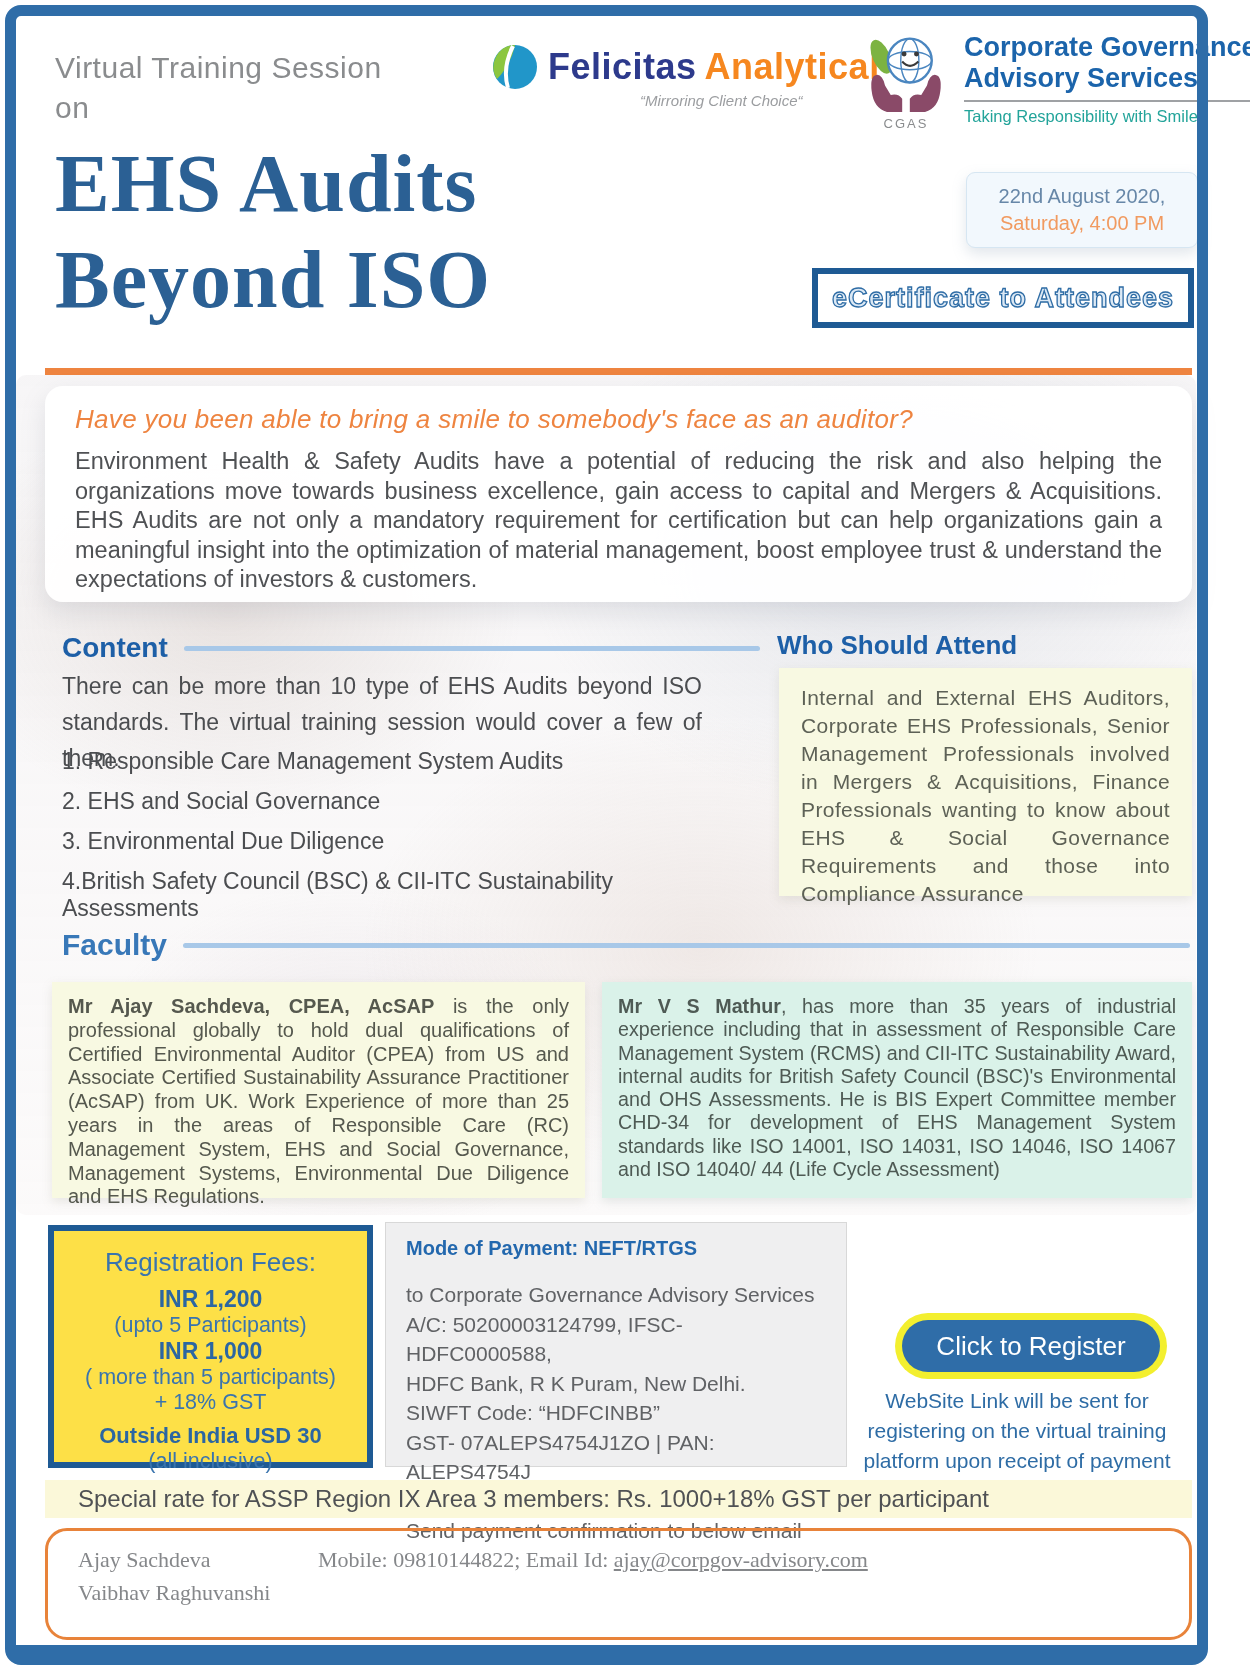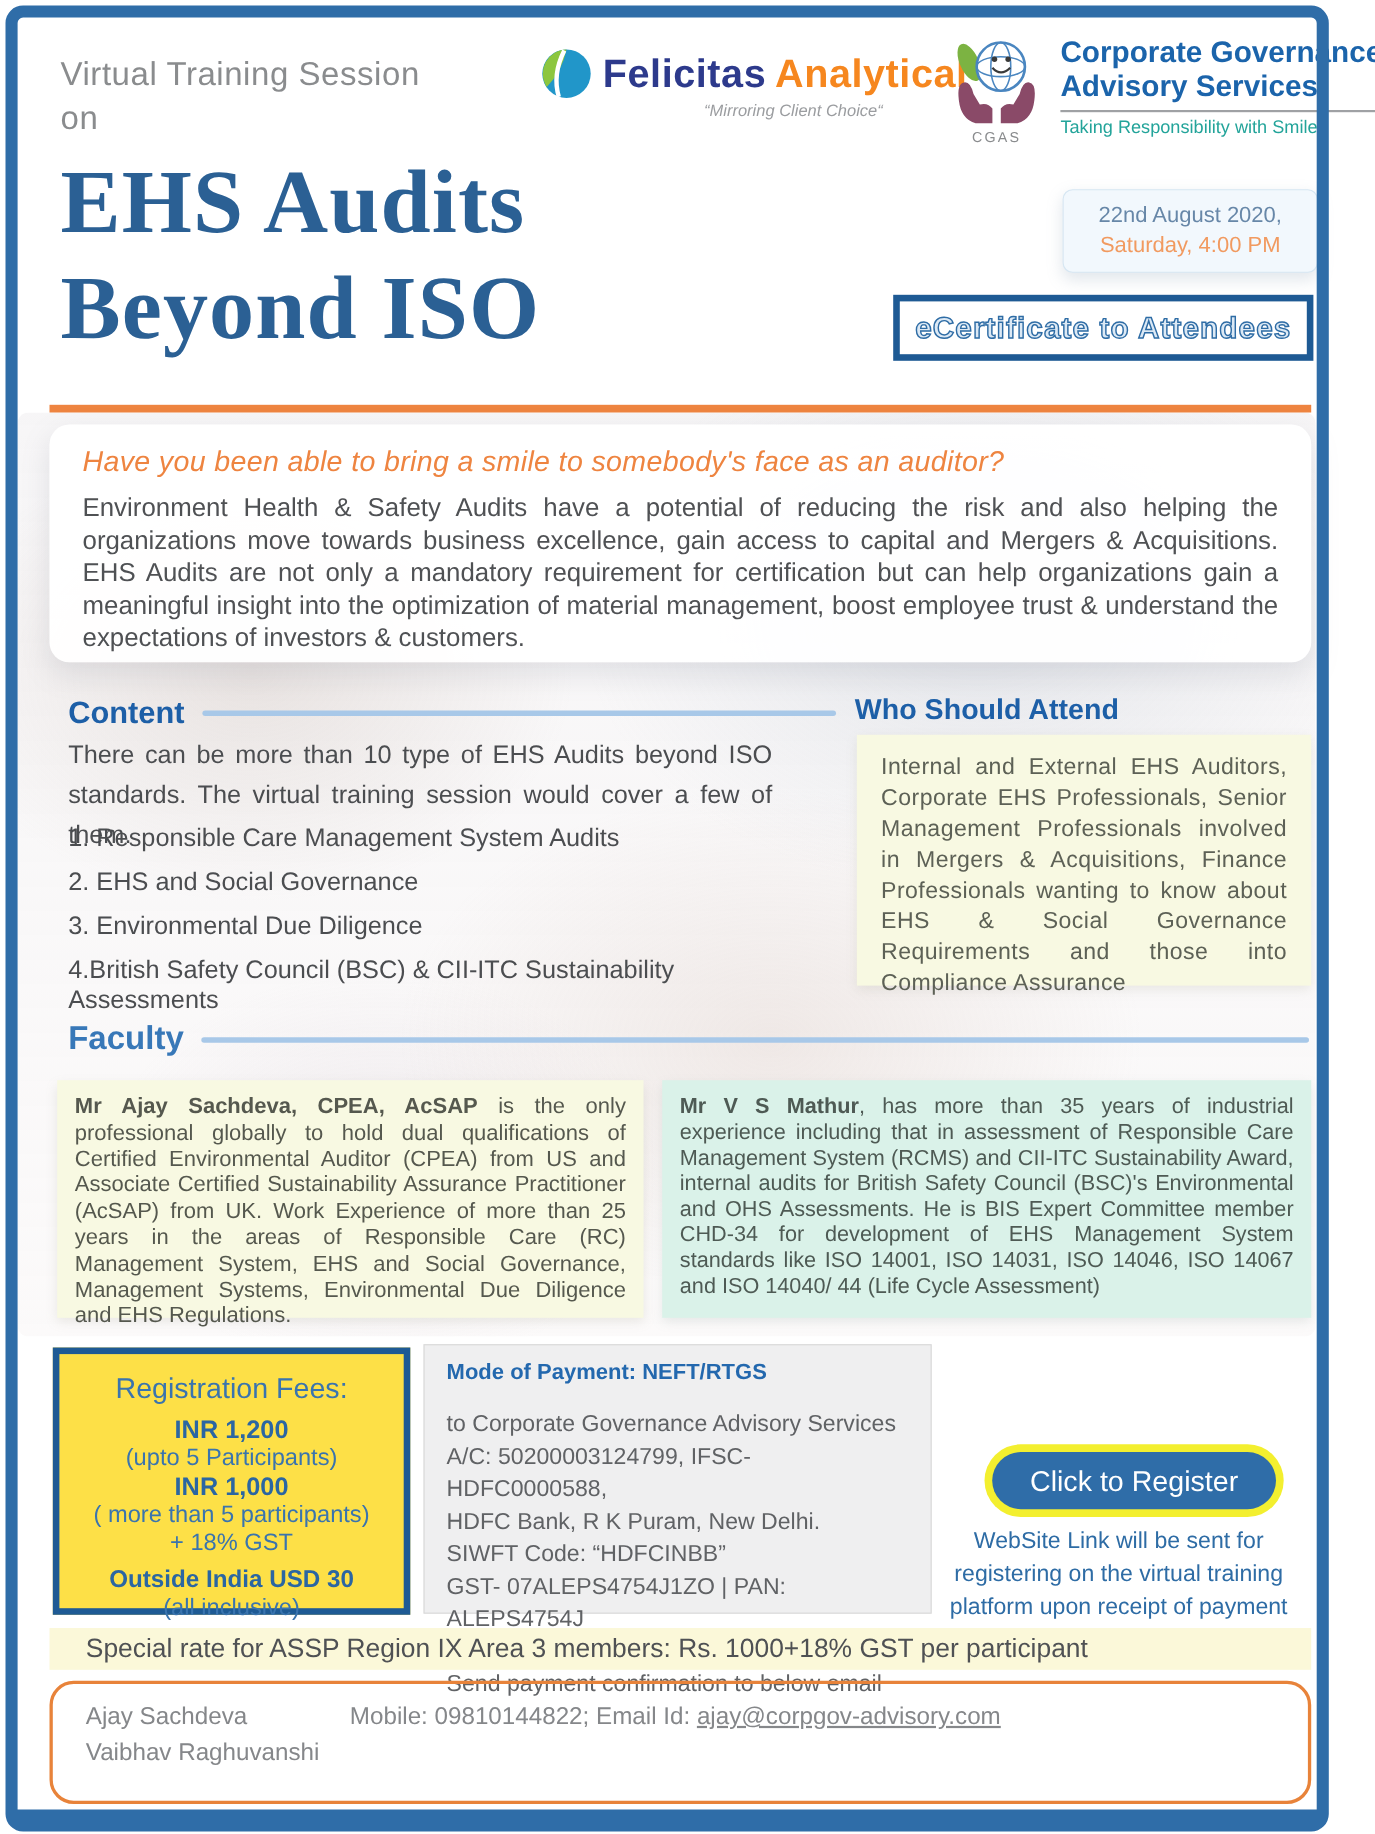--- a/index.html
+++ b/index.html
@@ -117,7 +117,7 @@
   .contact { left:45px; top:1528px; width:1147px; height:112px; border:3px solid #e8833a;
              border-radius:22px; padding:12px 0 0 30px; color:#85878a; z-index:2; }
   .contact .c-head { font-size:22px; margin-bottom:8px; }
-  .contact-row { display:flex; font-size:22px; line-height:33px; }
+  .contact-row { display:flex; font-size:22px; line-height:33px;font-family:Liberation Serif, serif; }
   .c-name { width:240px; }
   .c-email { color:#85878a; text-decoration:underline; }
 </style>

